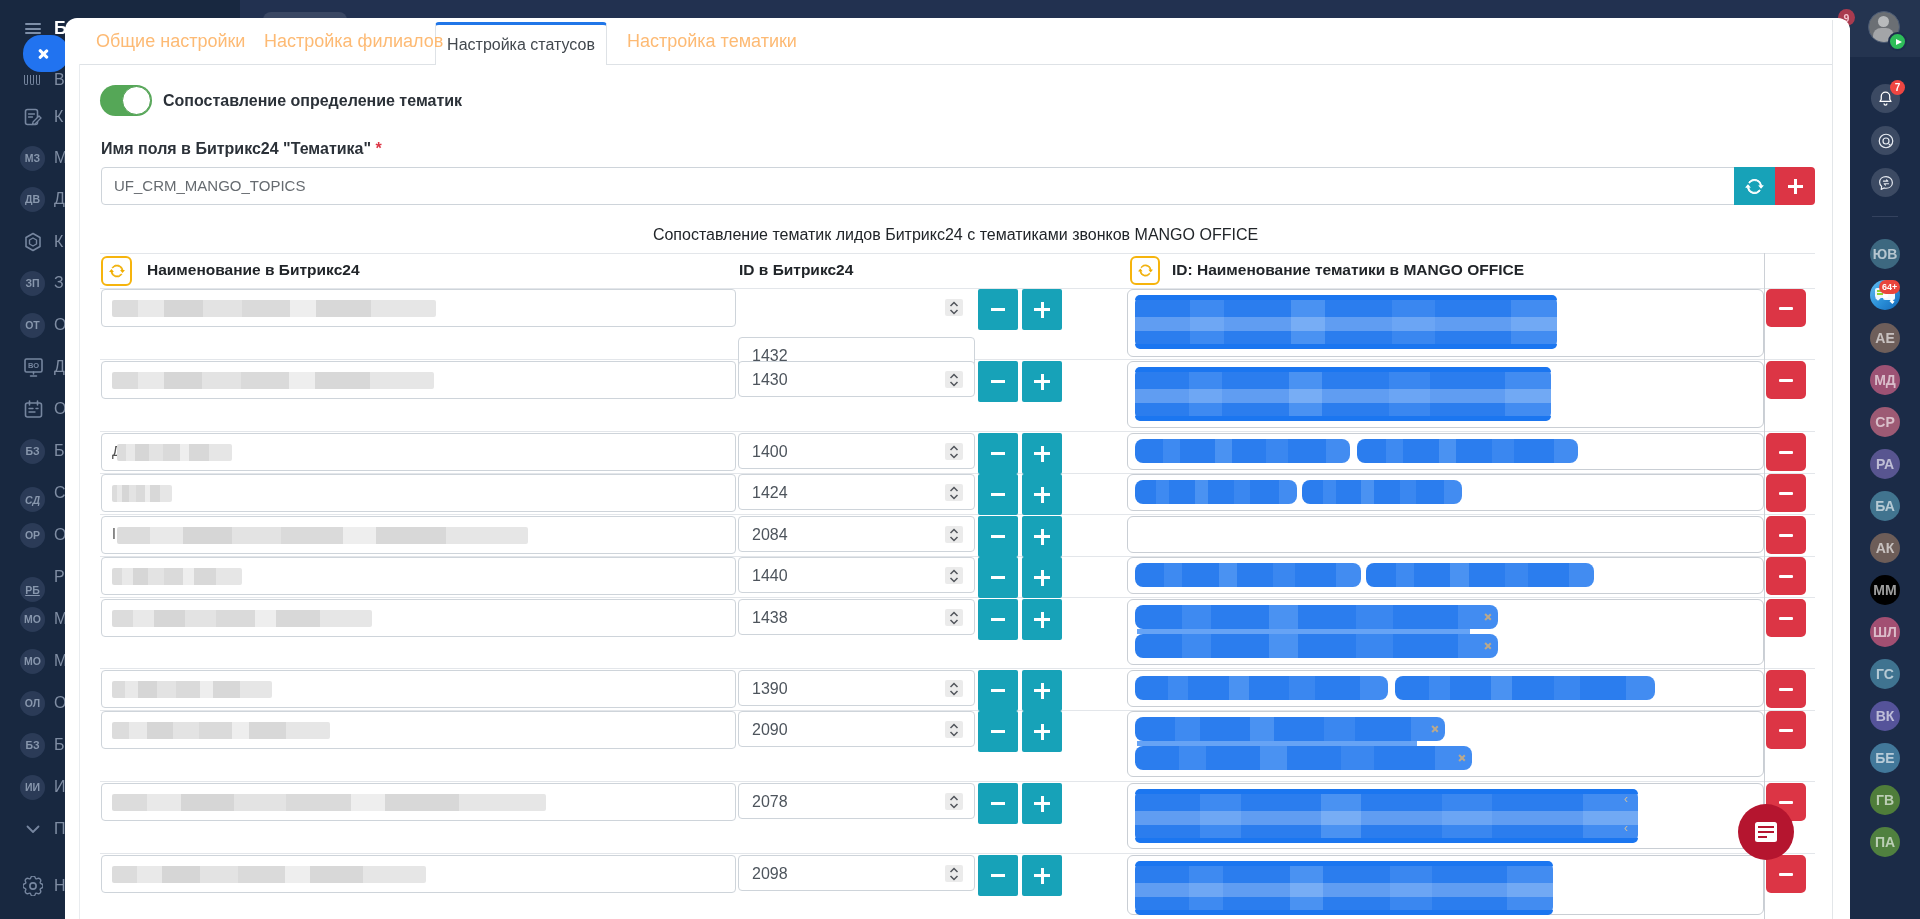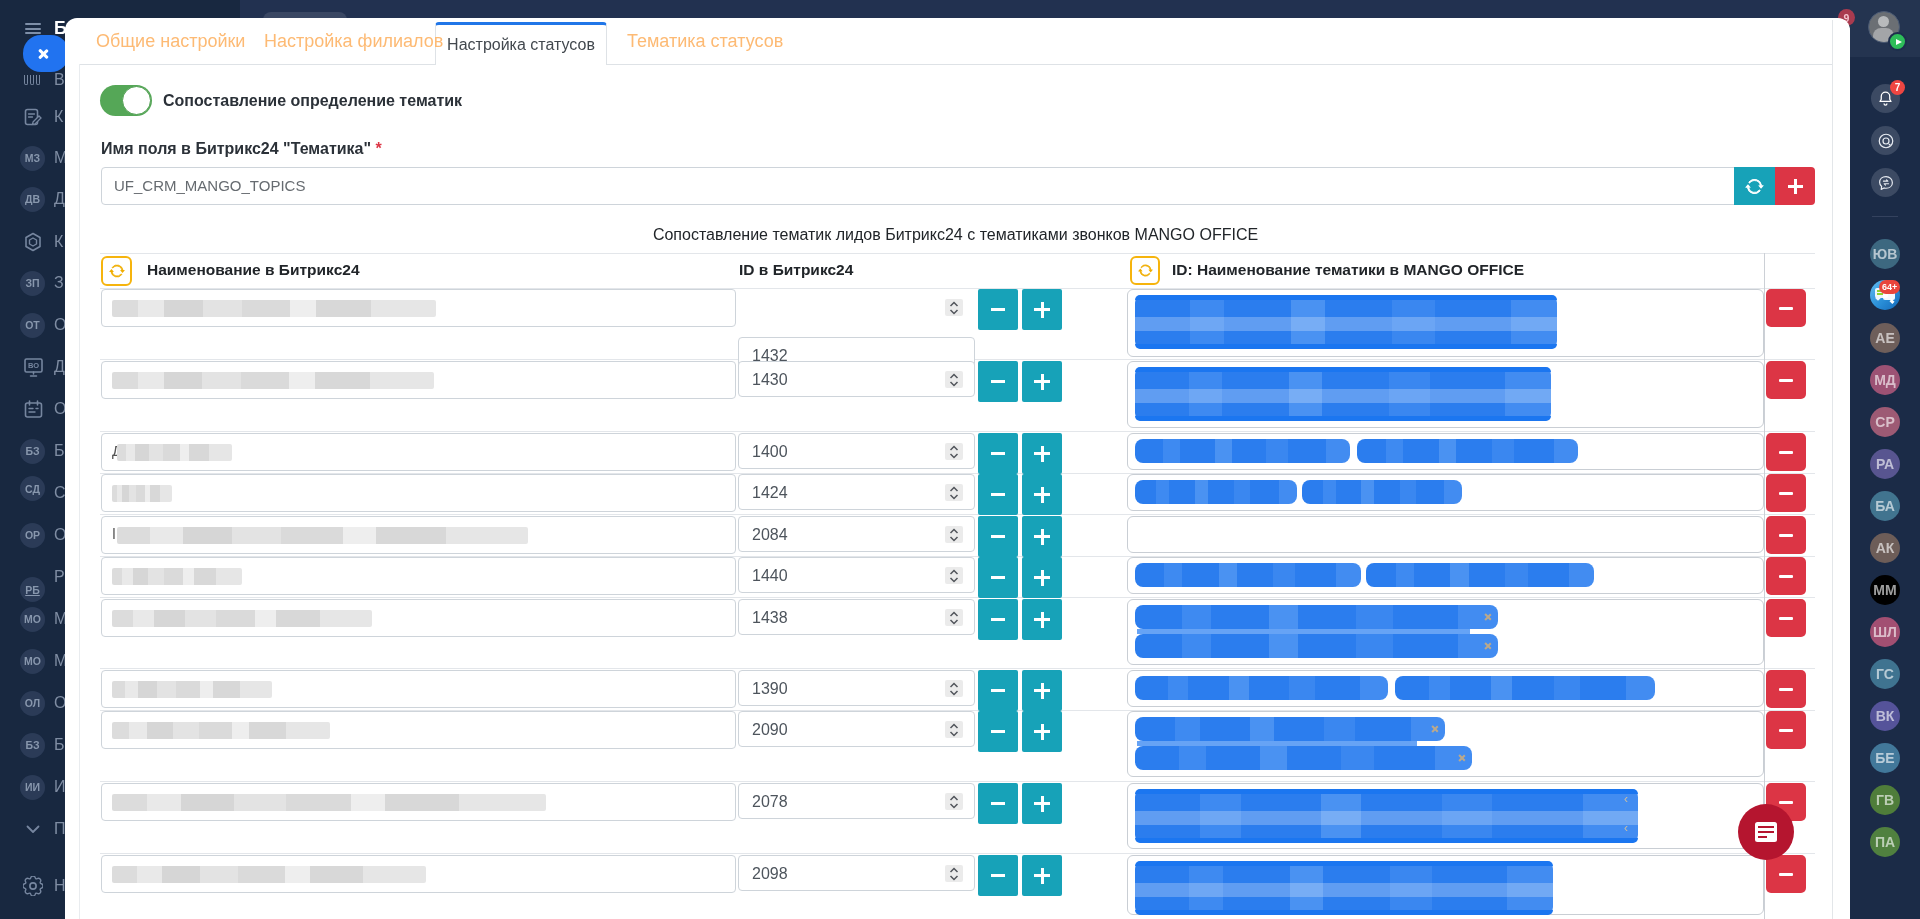--- a/index.html
+++ b/index.html
@@ -124,7 +124,7 @@
 color:#42484e;font-size:16px;text-align:center;line-height:39px;">Настройка статусов</div>
 <div class="tab" style="left:96px;">Общие настройки</div>
 <div class="tab" style="left:264px;">Настройка филиалов</div>
-<div class="tab" style="left:627px;">Тематика статусов</div>
+<div class="tab" style="left:627px;">Настройка тематики</div>
 <div class="abs" style="left:100px;top:85px;width:52px;height:31px;border-radius:16px;background:#55a757;">
 <div class="abs" style="left:22px;top:1px;width:27px;height:27px;border-radius:50%;background:#fff;border:1px solid #4e9e50;"></div>
   </div>

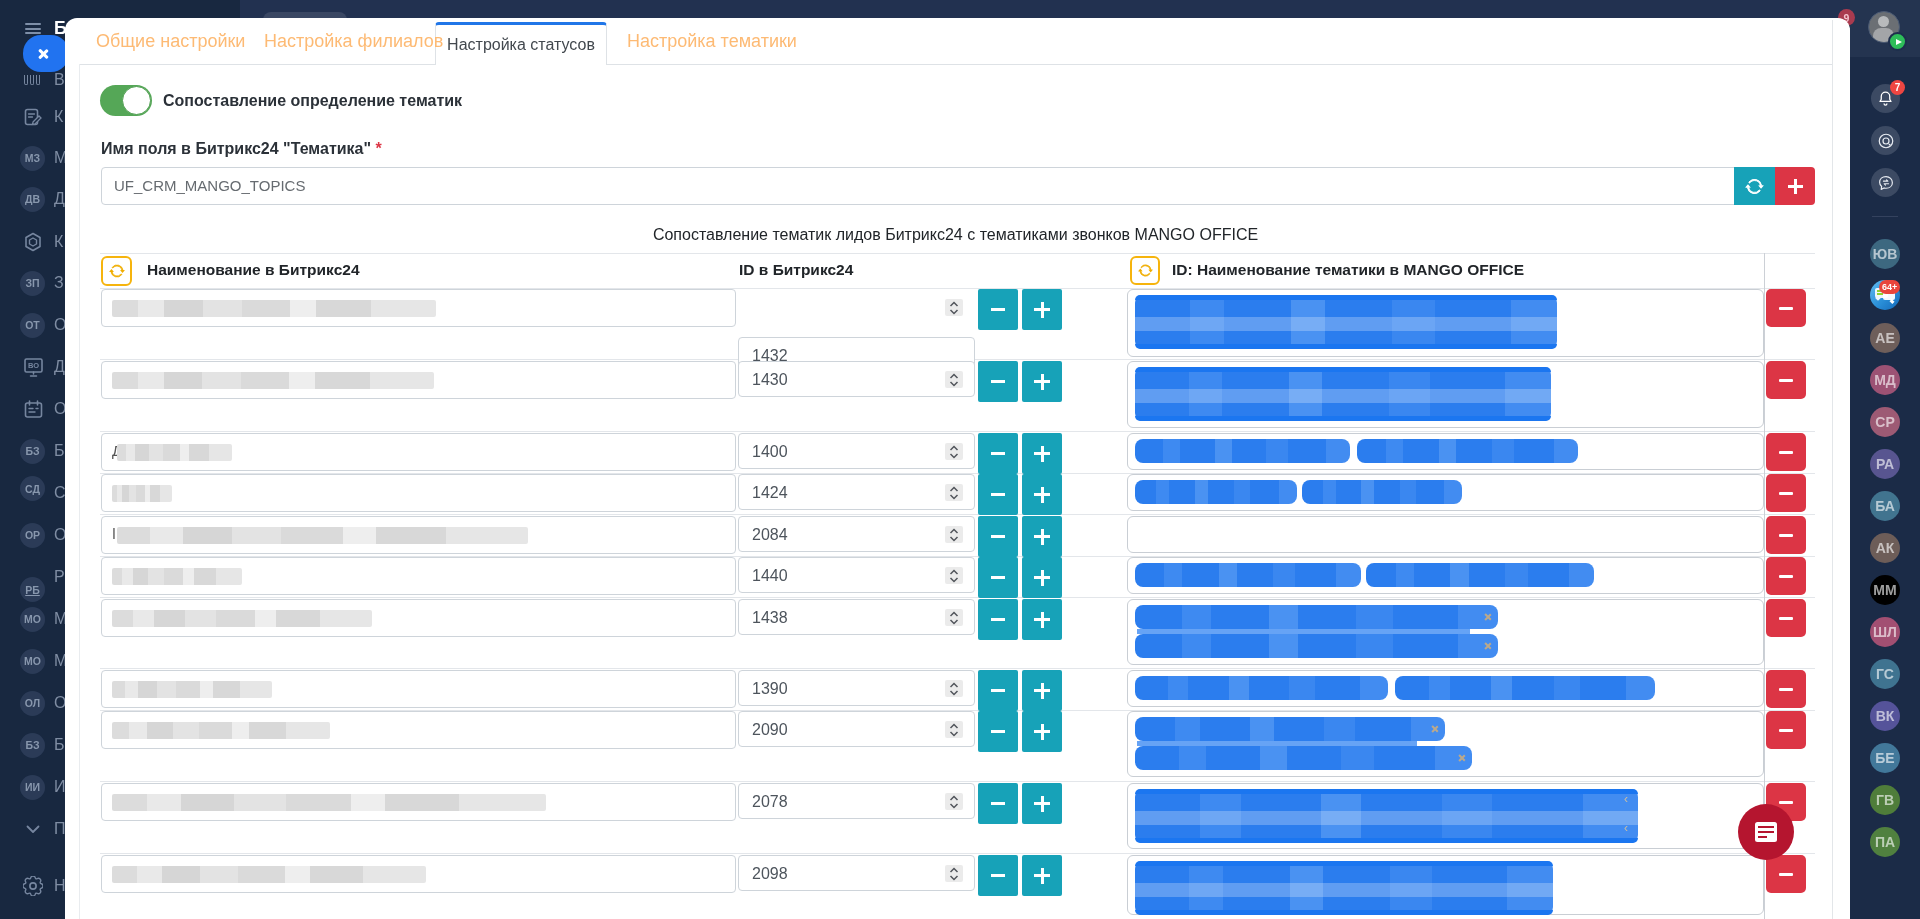--- a/index.html
+++ b/index.html
@@ -89,7 +89,7 @@
 <div class="lbl" style="left:54px;top:441.5px;">Б</div>
 <div class="badge24" style="left:20px;top:438.5px;">БЗ</div>
 <div class="lbl" style="left:54px;top:483.5px;">С</div>
-<div class="badge24" style="left:20px;top:476px;">СД</div>
+<div class="badge24" style="left:20px;top:487px;font-style:italic;">СД</div>
 <div class="lbl" style="left:54px;top:525.5px;">О</div>
 <div class="badge24" style="left:20px;top:522.5px;">ОР</div>
 <div class="lbl" style="left:54px;top:567.5px;">Р</div>

